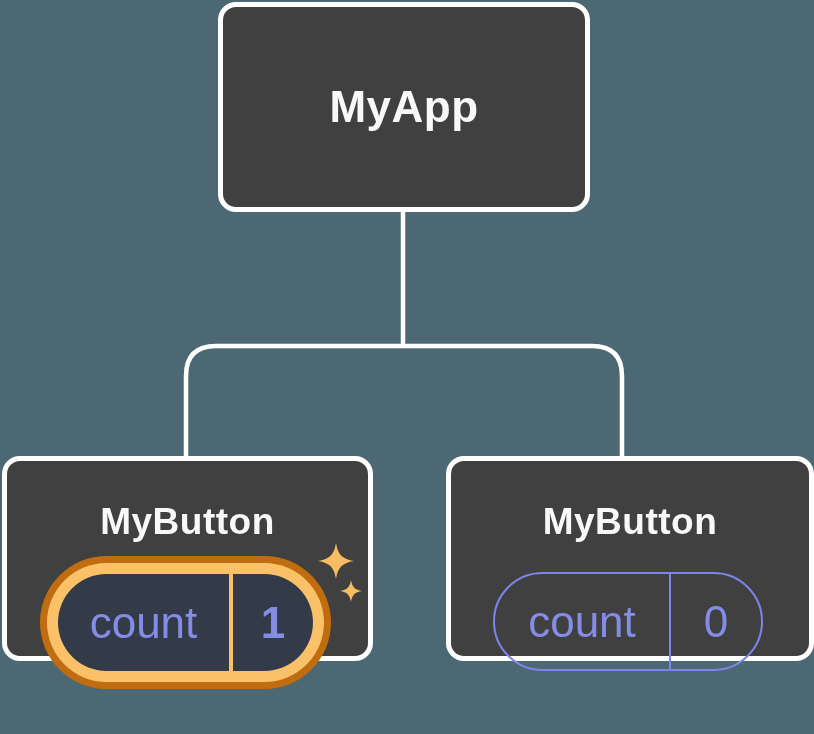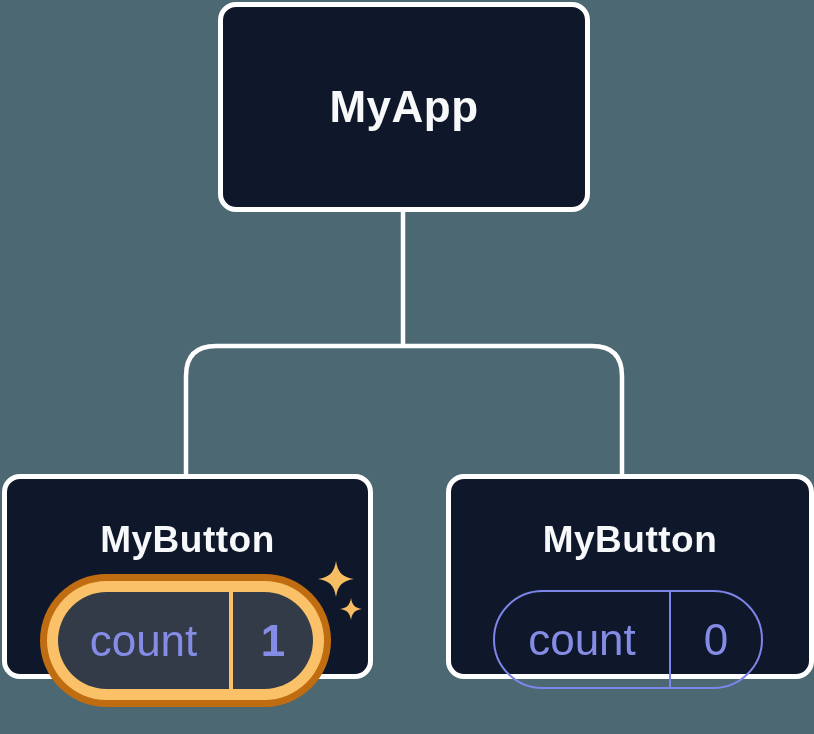--- a/index.html
+++ b/index.html
@@ -18,7 +18,7 @@
   .node {
     position: absolute;
     box-sizing: border-box;
-    background: #0f172a;
+    background: #404040;
     border: 5px solid #ffffff;
     border-radius: 18px;
   }

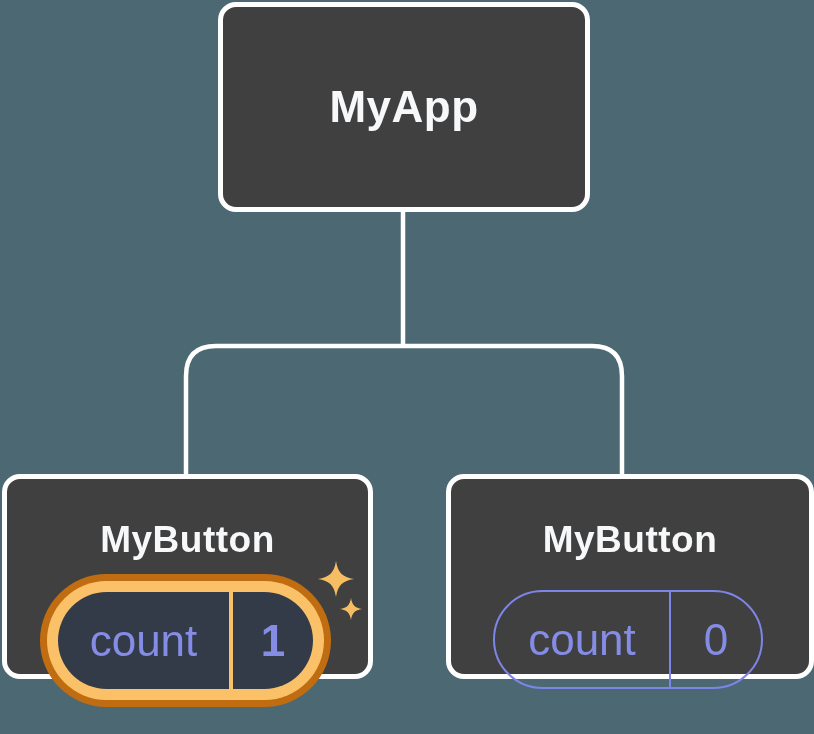--- a/index.html
+++ b/index.html
@@ -36,7 +36,7 @@
     letter-spacing: 0.5px;
   }
   .node-child {
-    top: 474px;
+    top: 456px;
     width: 371px; height: 205px;
   }
   .node-child-left  { left: 2px; }

